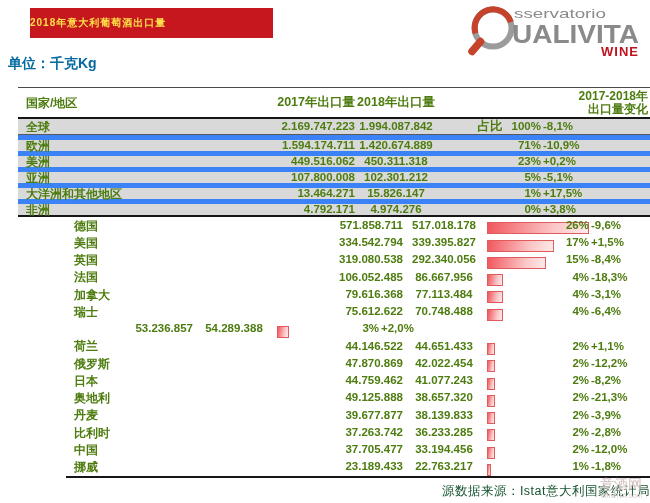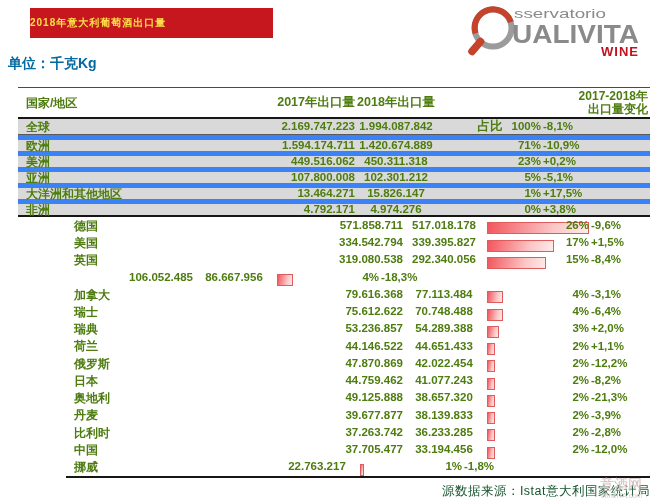--- a/index.html
+++ b/index.html
@@ -183,6 +183,7 @@
   </div>
 
   <div class="row c-row">
+    <div class="c-name">法国</div>
     <div class="c-2017">106.052.485</div>
     <div class="c-2018">86.667.956</div>
     <div class="c-share">

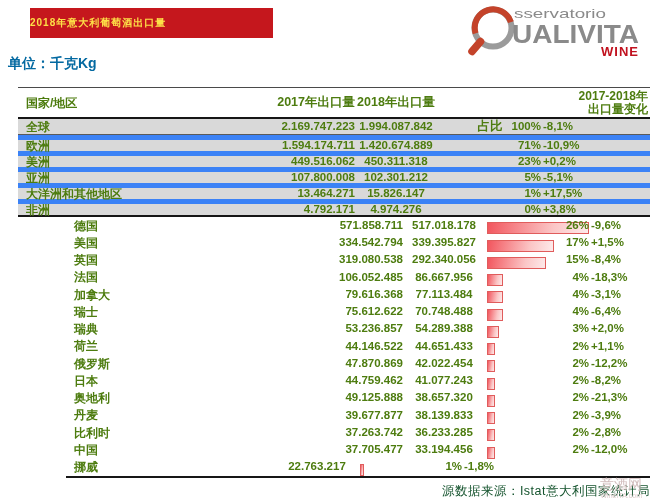--- a/index.html
+++ b/index.html
@@ -216,7 +216,6 @@
   </div>
 
   <div class="row c-row">
-    <div class="c-name">瑞典</div>
     <div class="c-2017">53.236.857</div>
     <div class="c-2018">54.289.388</div>
     <div class="c-share">

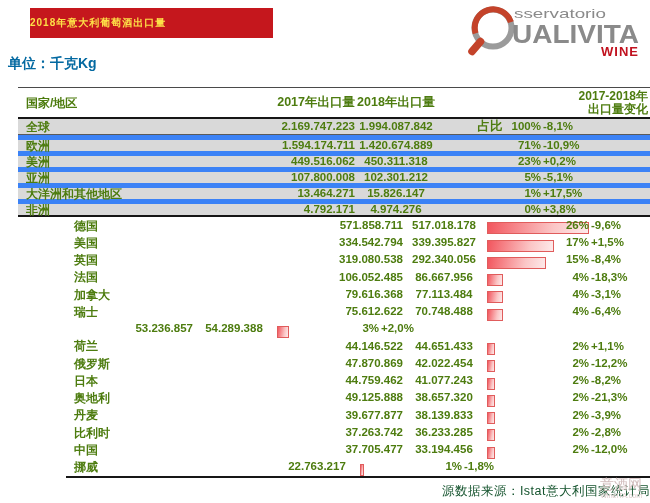--- a/index.html
+++ b/index.html
@@ -304,6 +304,7 @@
 
   <div class="row c-row">
     <div class="c-name">挪威</div>
+    <div class="c-2017">23.189.433</div>
     <div class="c-2018">22.763.217</div>
     <div class="c-share">
       <div class="bar" style="width: 3.9px;"></div>

